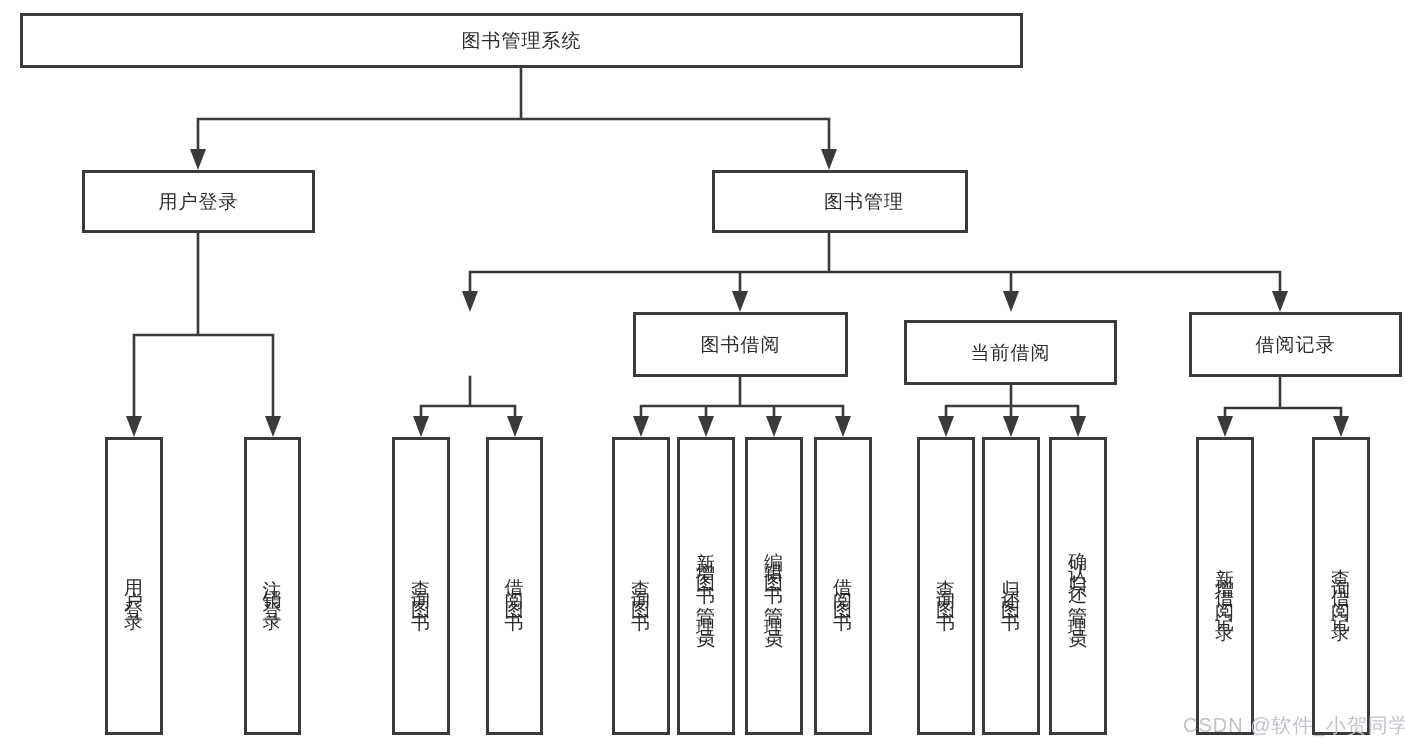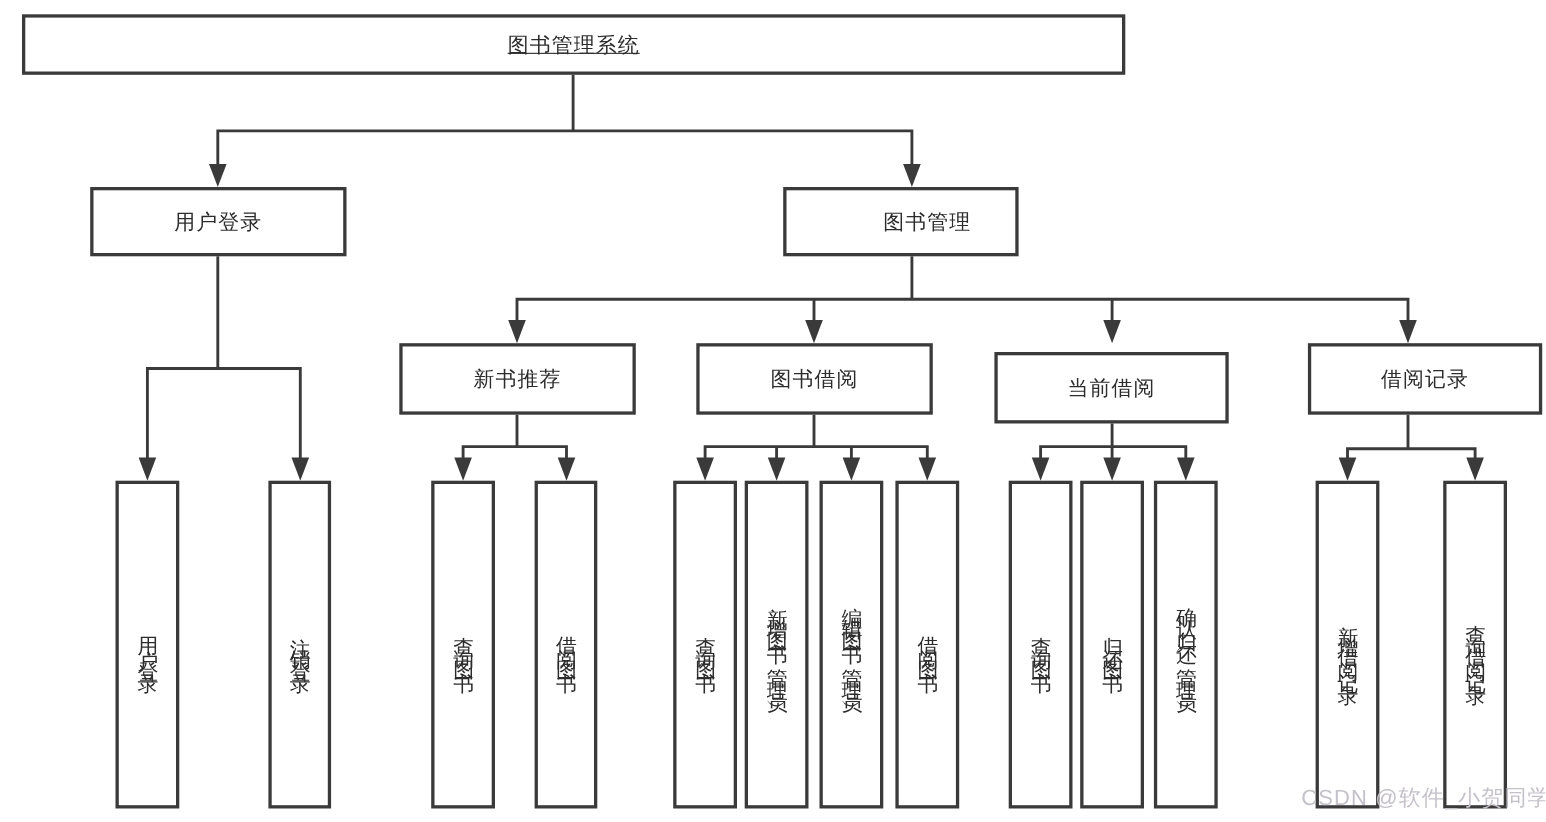--- a/index.html
+++ b/index.html
@@ -99,7 +99,7 @@
     </g>
   </svg>
 
-  <div class="box" style="left:20px; top:13px; width:1003px; height:55px;text-decoration:underline;">图书管理系统</div>
+  <div class="box" style="left:20px; top:13px; width:1003px; height:55px;">图书管理系统</div>
 
   <div class="box" style="left:82px; top:170px; width:233px; height:63px;">用户登录</div>
   <div class="box" style="left:712px; top:170px; width:214px; height:63px;padding-left:48px;">图书管理</div>

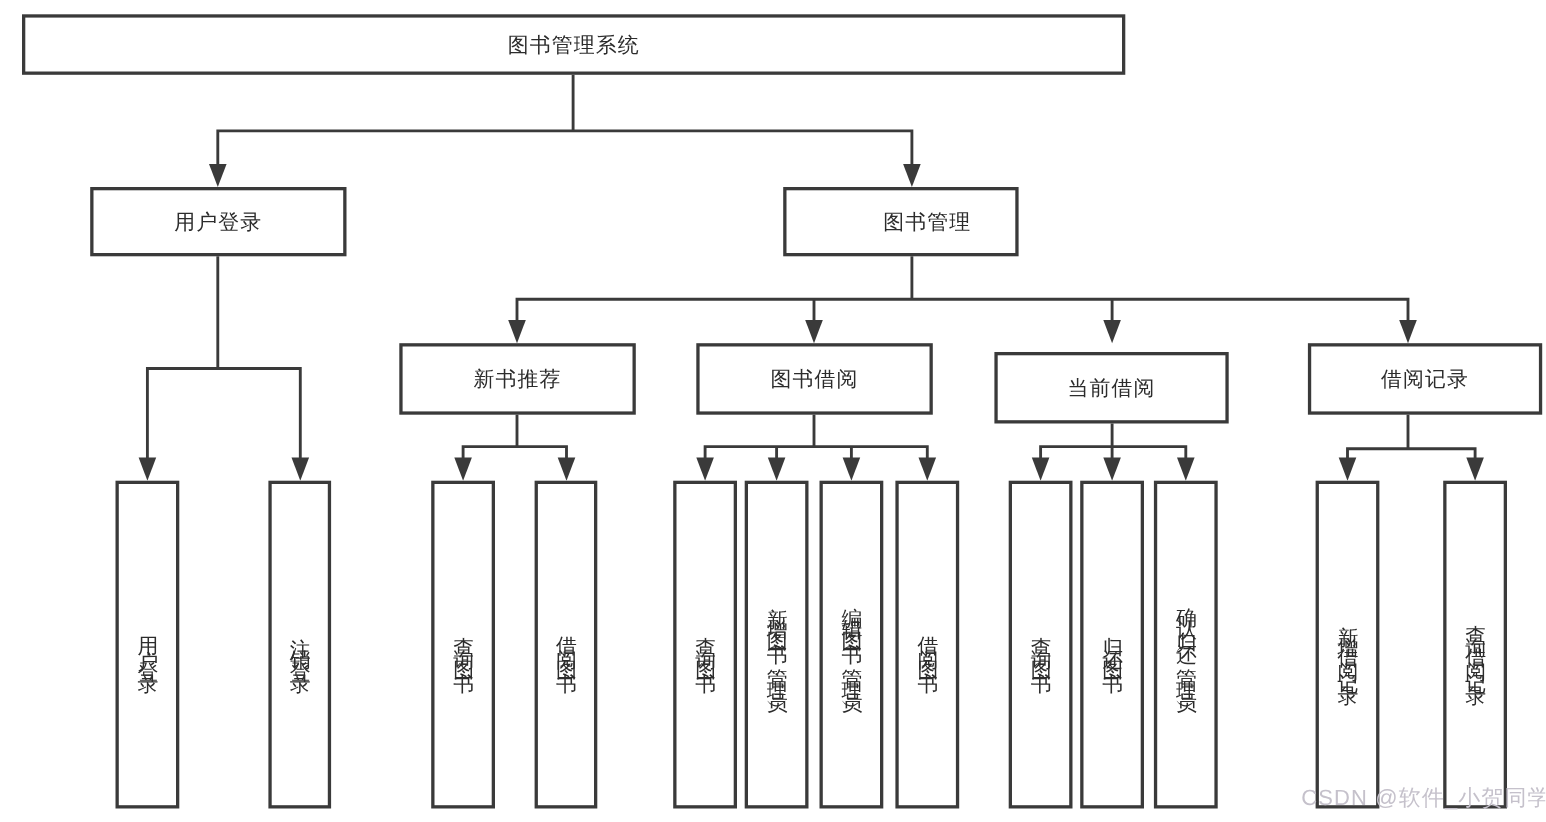--- a/index.html
+++ b/index.html
@@ -102,7 +102,7 @@
   <div class="box" style="left:20px; top:13px; width:1003px; height:55px;">图书管理系统</div>
 
   <div class="box" style="left:82px; top:170px; width:233px; height:63px;">用户登录</div>
-  <div class="box" style="left:712px; top:170px; width:214px; height:63px;padding-left:48px;">图书管理</div>
+  <div class="box" style="left:712px; top:170px; width:256px; height:63px;padding-left:48px;">图书管理</div>
 
   <div class="box" style="left:363px; top:312px; width:215px; height:65px;">新书推荐</div>
   <div class="box" style="left:633px; top:312px; width:215px; height:65px;">图书借阅</div>

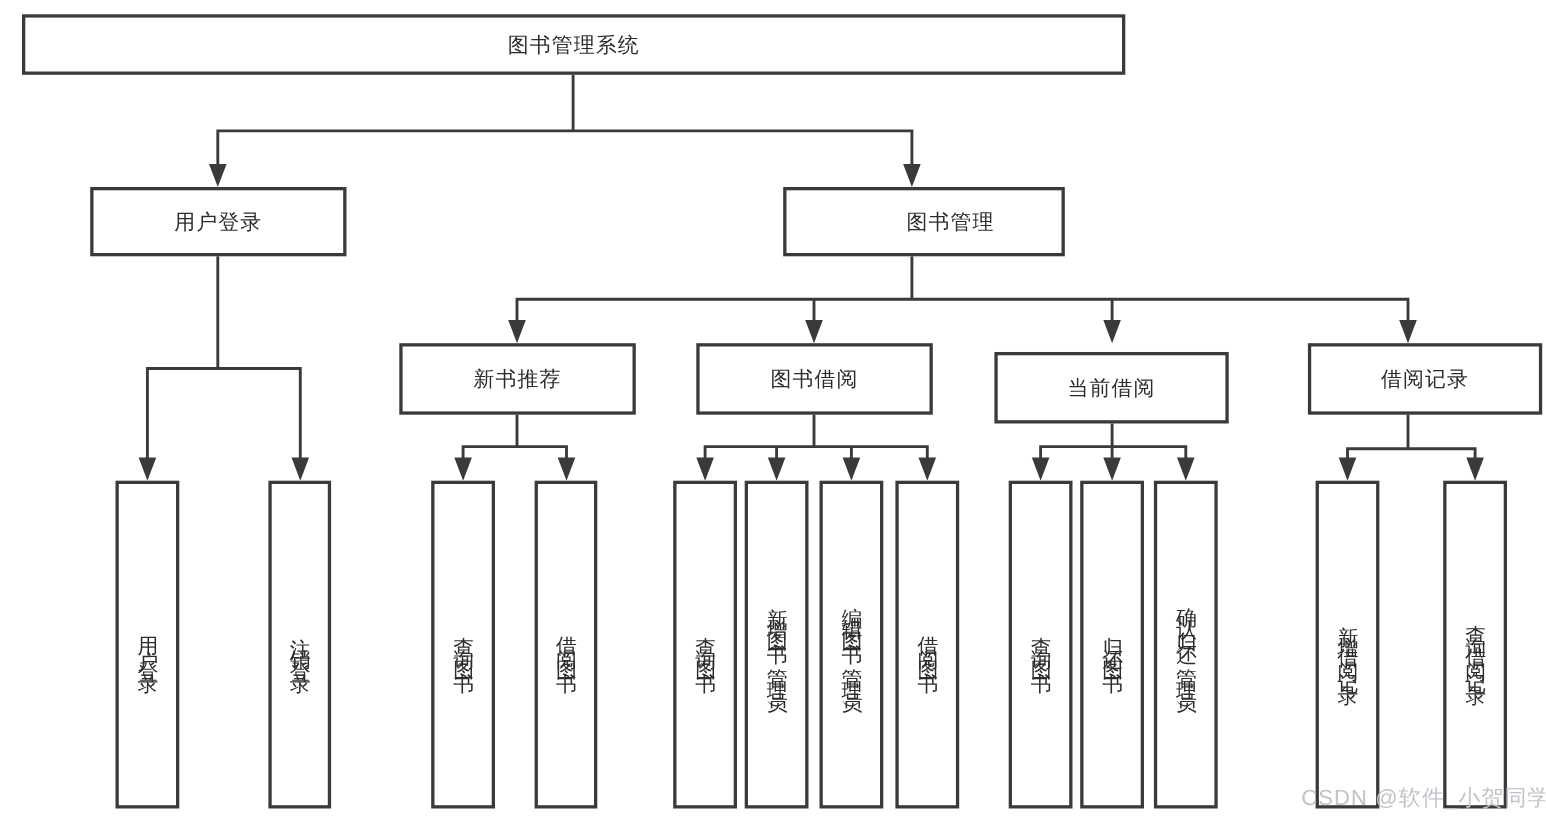--- a/index.html
+++ b/index.html
@@ -104,7 +104,6 @@
   <div class="box" style="left:82px; top:170px; width:233px; height:63px;">用户登录</div>
   <div class="box" style="left:712px; top:170px; width:256px; height:63px;padding-left:48px;">图书管理</div>
 
-  <div class="box" style="left:363px; top:312px; width:215px; height:65px;">新书推荐</div>
   <div class="box" style="left:633px; top:312px; width:215px; height:65px;">图书借阅</div>
   <div class="box" style="left:904px; top:320px; width:213px; height:65px;">当前借阅</div>
   <div class="box" style="left:1173px; top:312px; width:213px; height:65px;margin-left:16px;">借阅记录</div>

